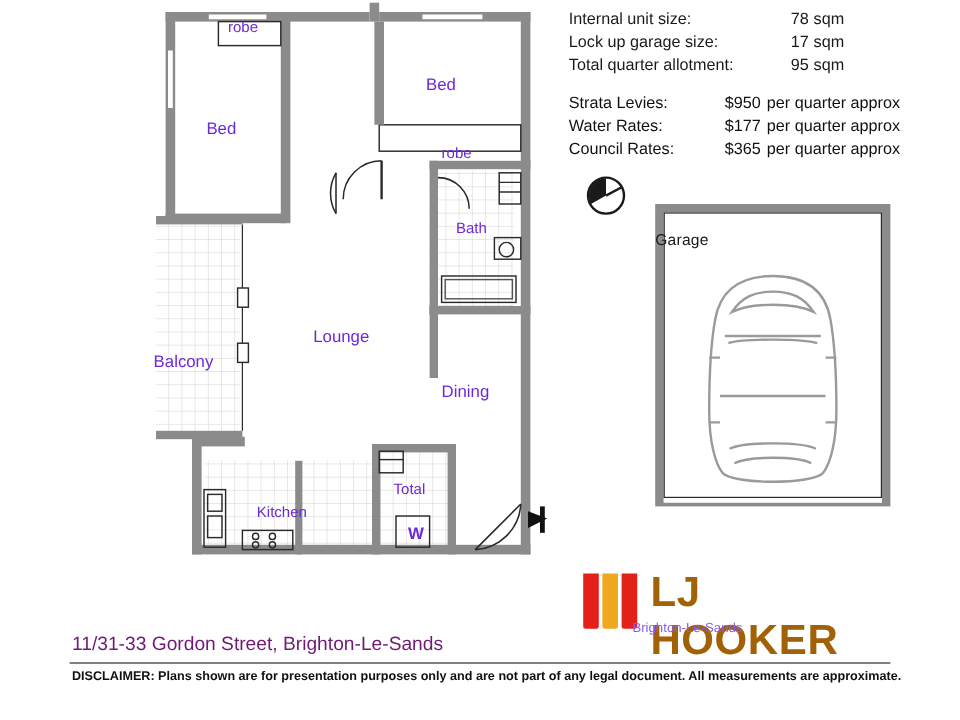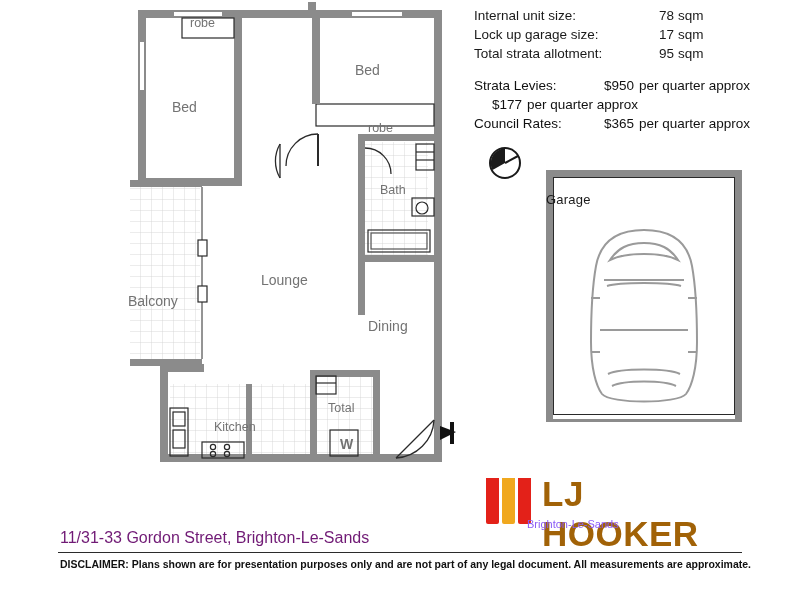--- a/index.html
+++ b/index.html
@@ -40,7 +40,7 @@
   
   .plan{position:absolute;left:130px;top:2px;width:330px;height:480px;}
   .plan svg{display:block;}
-  .rlabel{position:absolute;font-size:12.5px;color:#737373;white-space:nowrap;text-align:right;}
+  .rlabel{position:absolute;font-size:12.5px;color:#6d28d9;white-space:nowrap;text-align:right;}
   .rlabel.big{font-size:14px;}
 
   

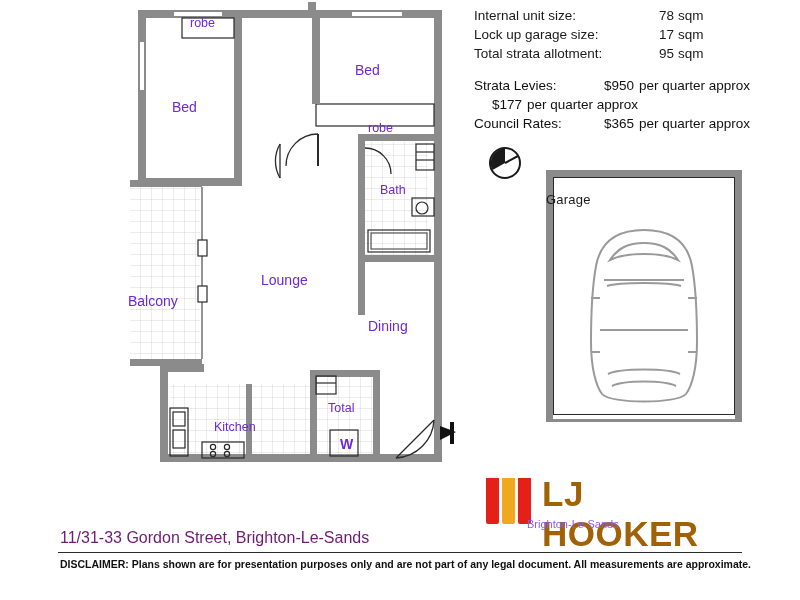--- a/index.html
+++ b/index.html
@@ -71,7 +71,7 @@
       <span class="lbl">Lock up garage size:</span><span class="val">17</span><span class="unit">sqm</span>
     </div>
     <div class="row">
-      <span class="lbl">Total strata allotment:</span><span class="val">95</span><span class="unit">sqm</span>
+      <span class="lbl">Total quarter allotment:</span><span class="val">95</span><span class="unit">sqm</span>
     </div>
   </div>
 

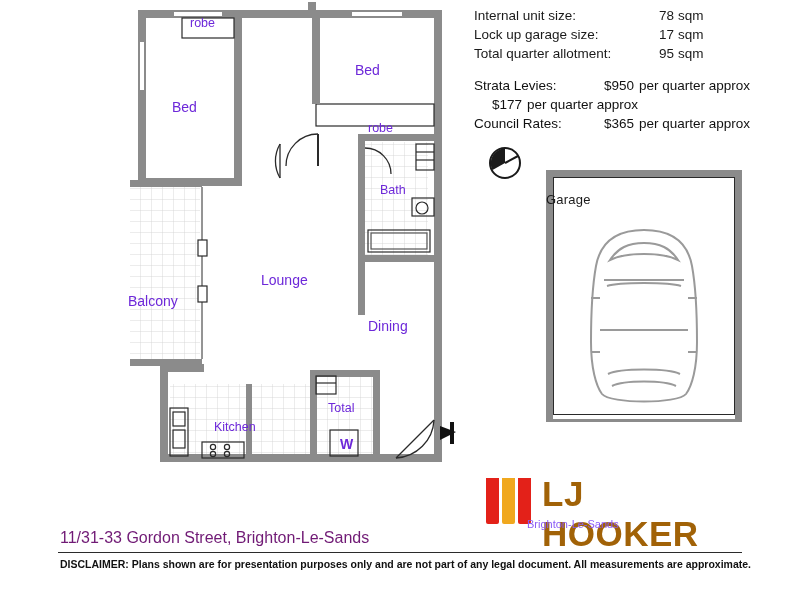--- a/index.html
+++ b/index.html
@@ -80,7 +80,7 @@
       <span class="lbl">Strata Levies:</span><span class="val">$950</span><span class="unit">per quarter approx</span>
     </div>
     <div class="row">
-      <span class="val">$177</span><span class="unit">per quarter approx</span>
+      <span class="lbl">Water Rates:</span><span class="val">$177</span><span class="unit">per quarter approx</span>
     </div>
     <div class="row">
       <span class="lbl">Council Rates:</span><span class="val">$365</span><span class="unit">per quarter approx</span>

